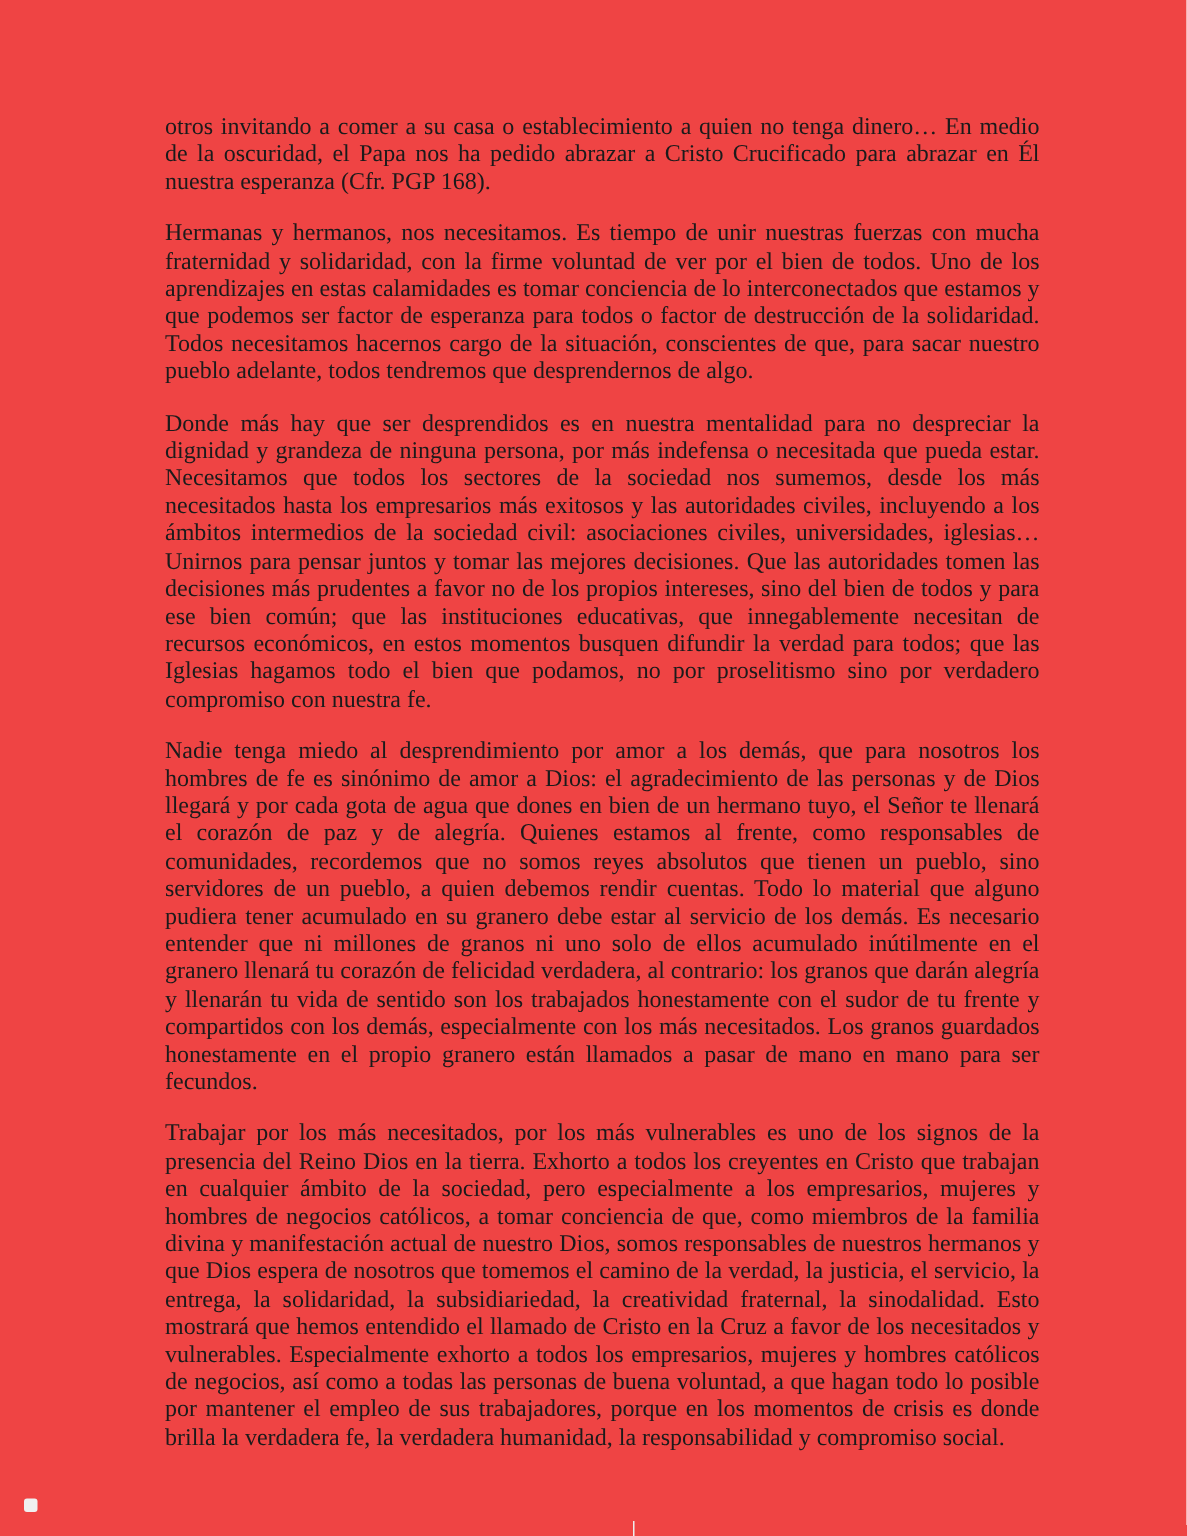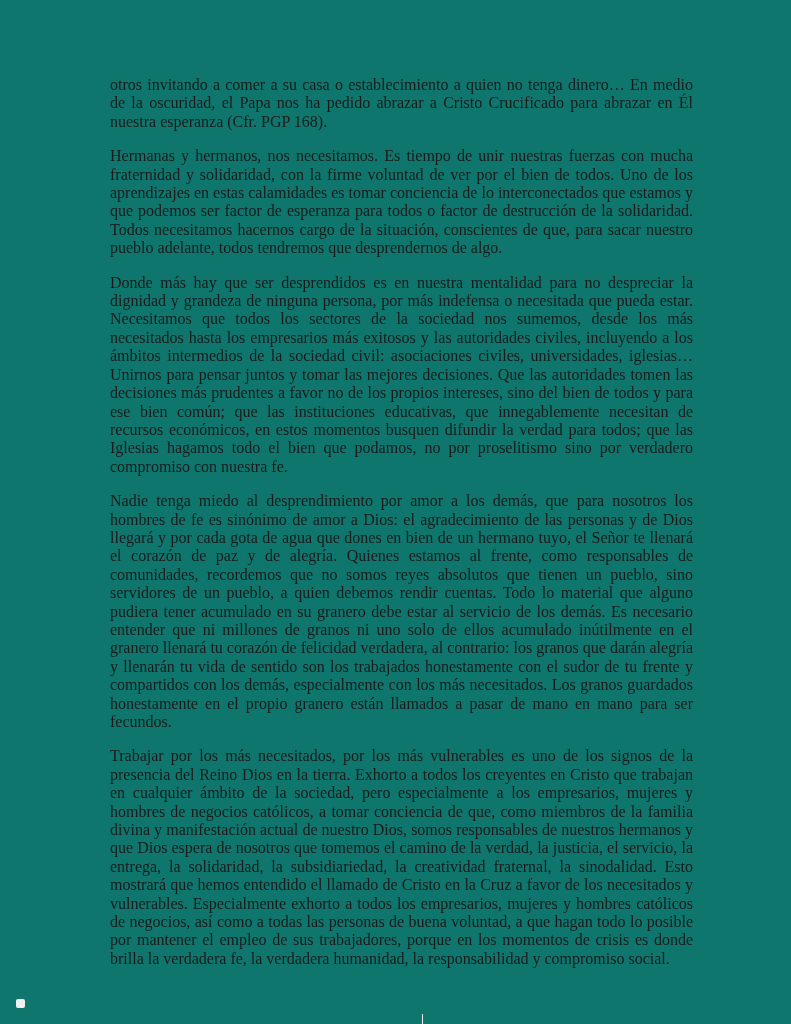--- a/index.html
+++ b/index.html
@@ -11,7 +11,7 @@
     position: relative;
     width: 791px;
     height: 1024px;
-    background: #0f766e;
+    background: #ef4444;
     overflow: hidden;
     box-sizing: border-box;
   }

